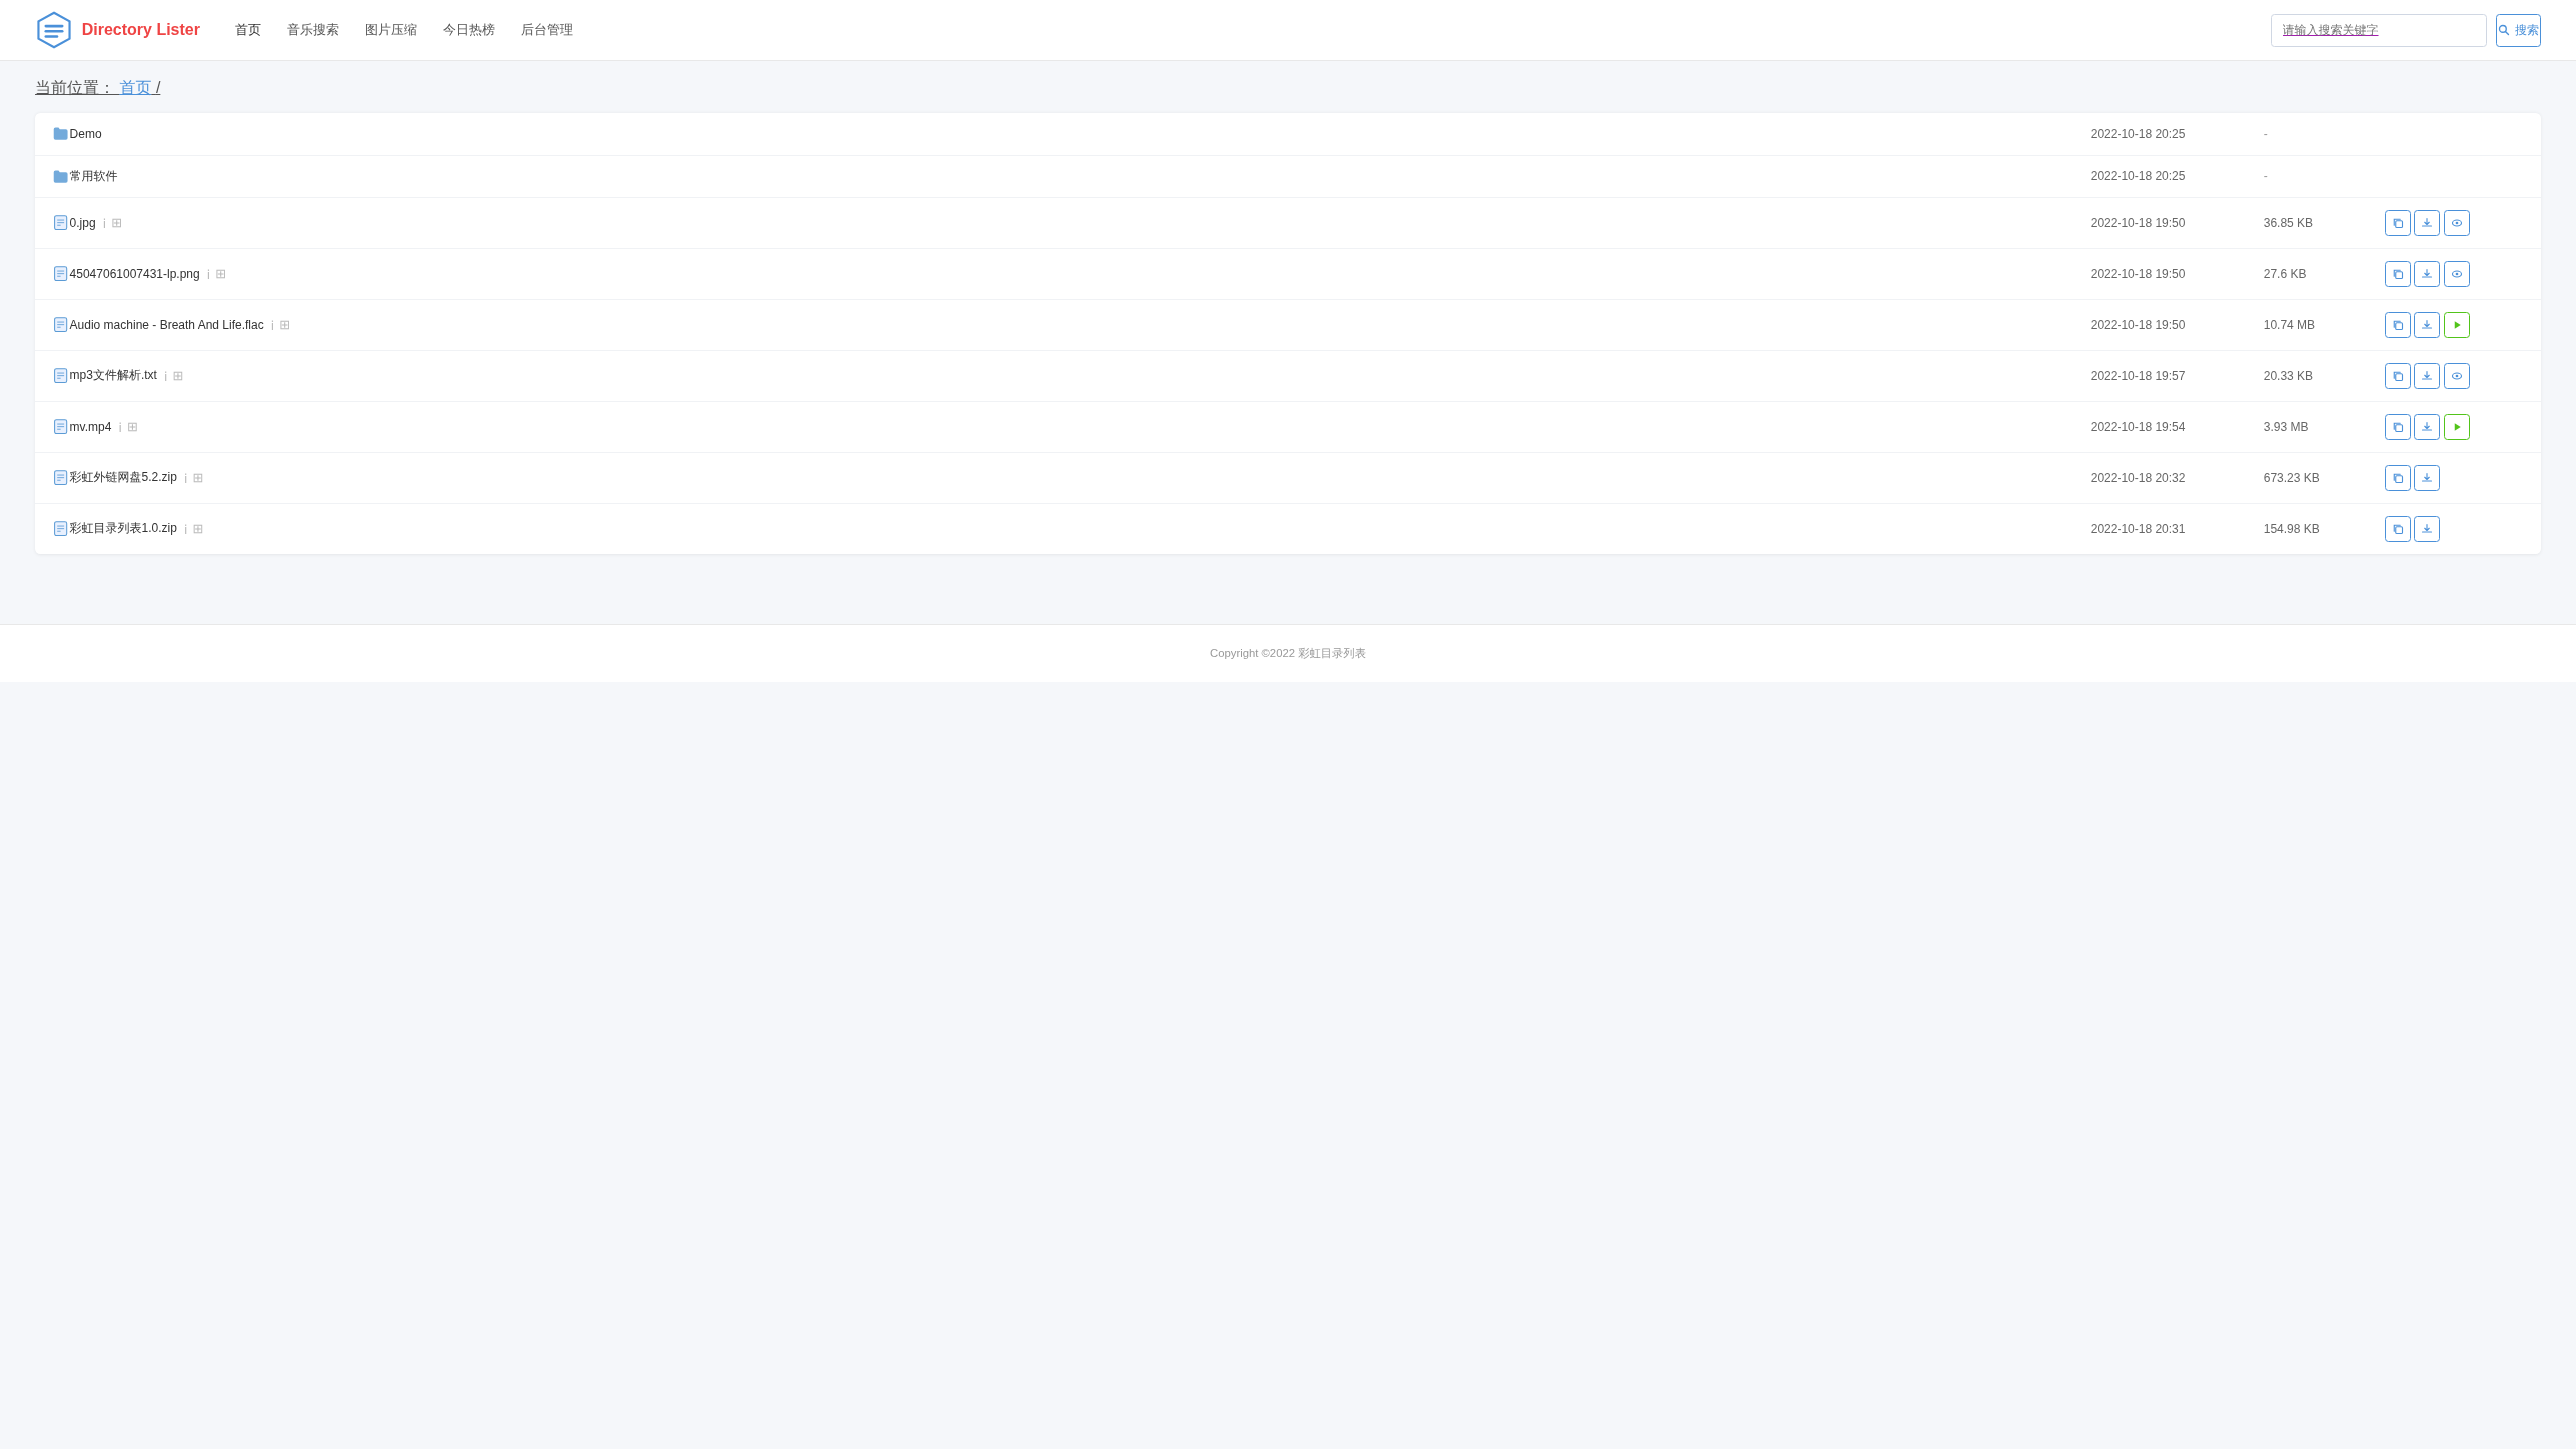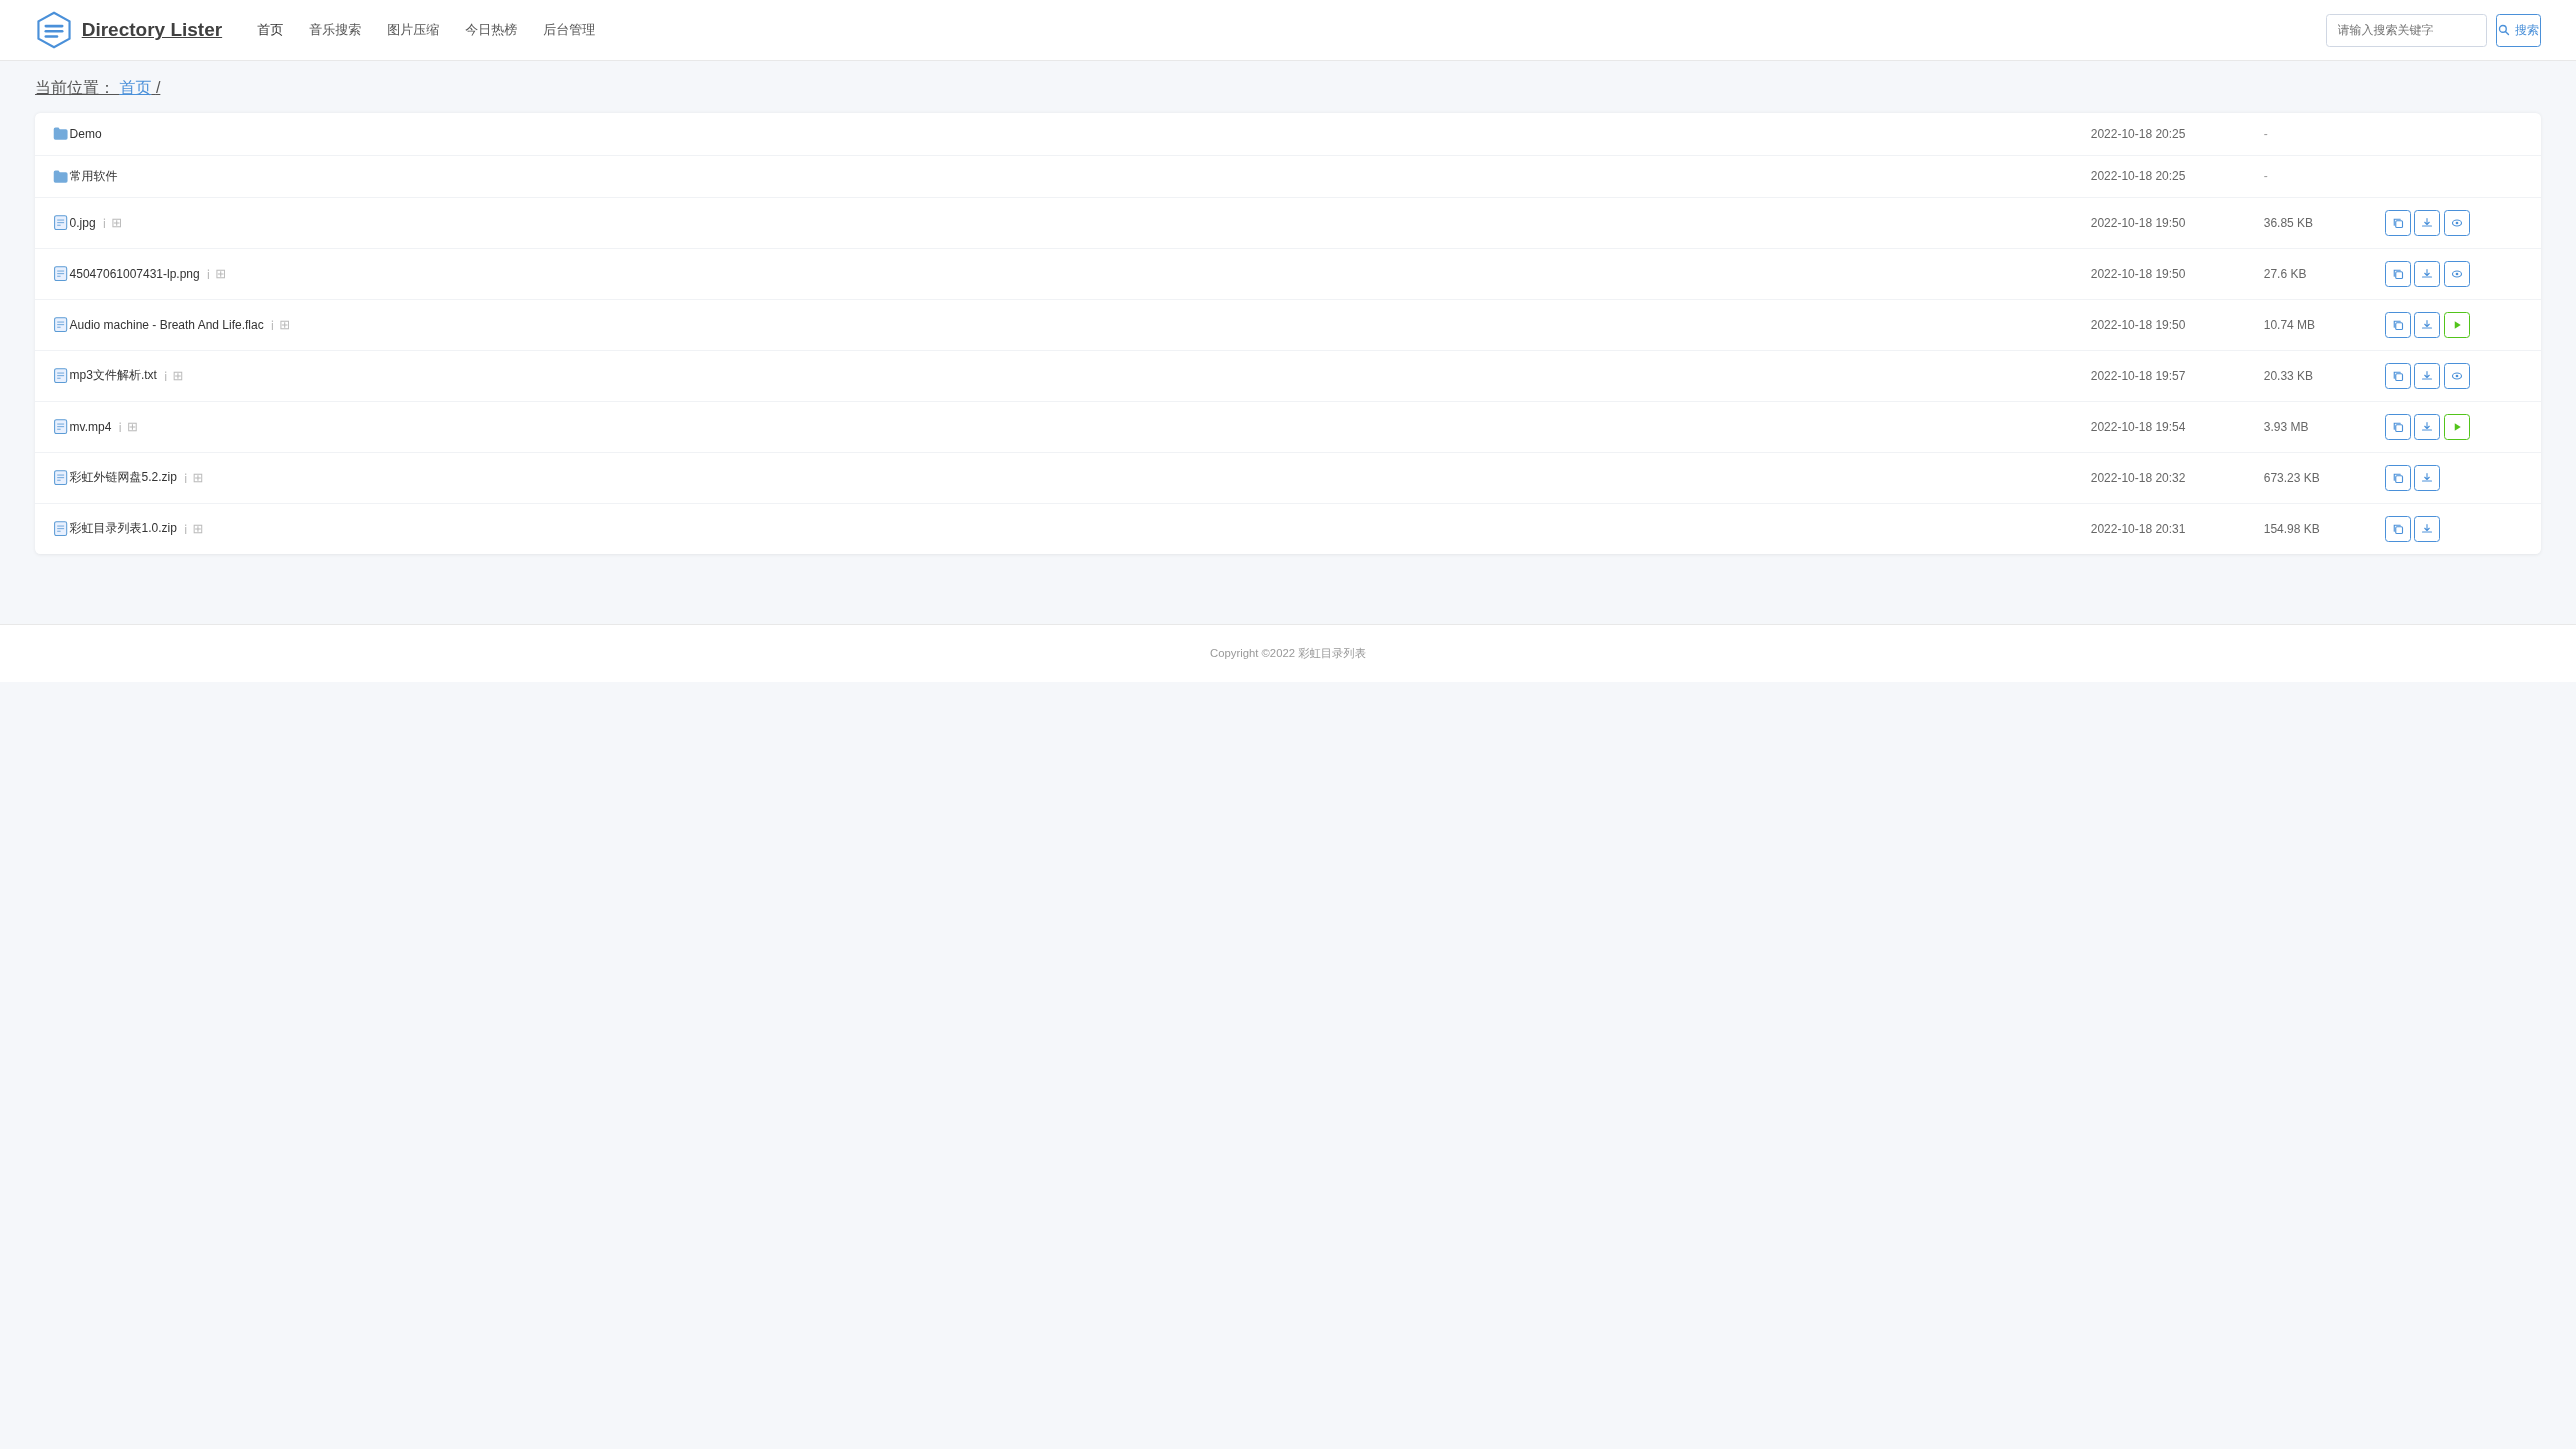--- a/index.html
+++ b/index.html
@@ -35,10 +35,9 @@
       height: 38px;
     }
     .logo-text {
-      font-size: 19px;
+      font-size: 16px;
       font-weight: 600;
-      color: #404040;
-      text-decoration: underline;
+      color: #ef4444;
     }
     .nav {
       display: flex;

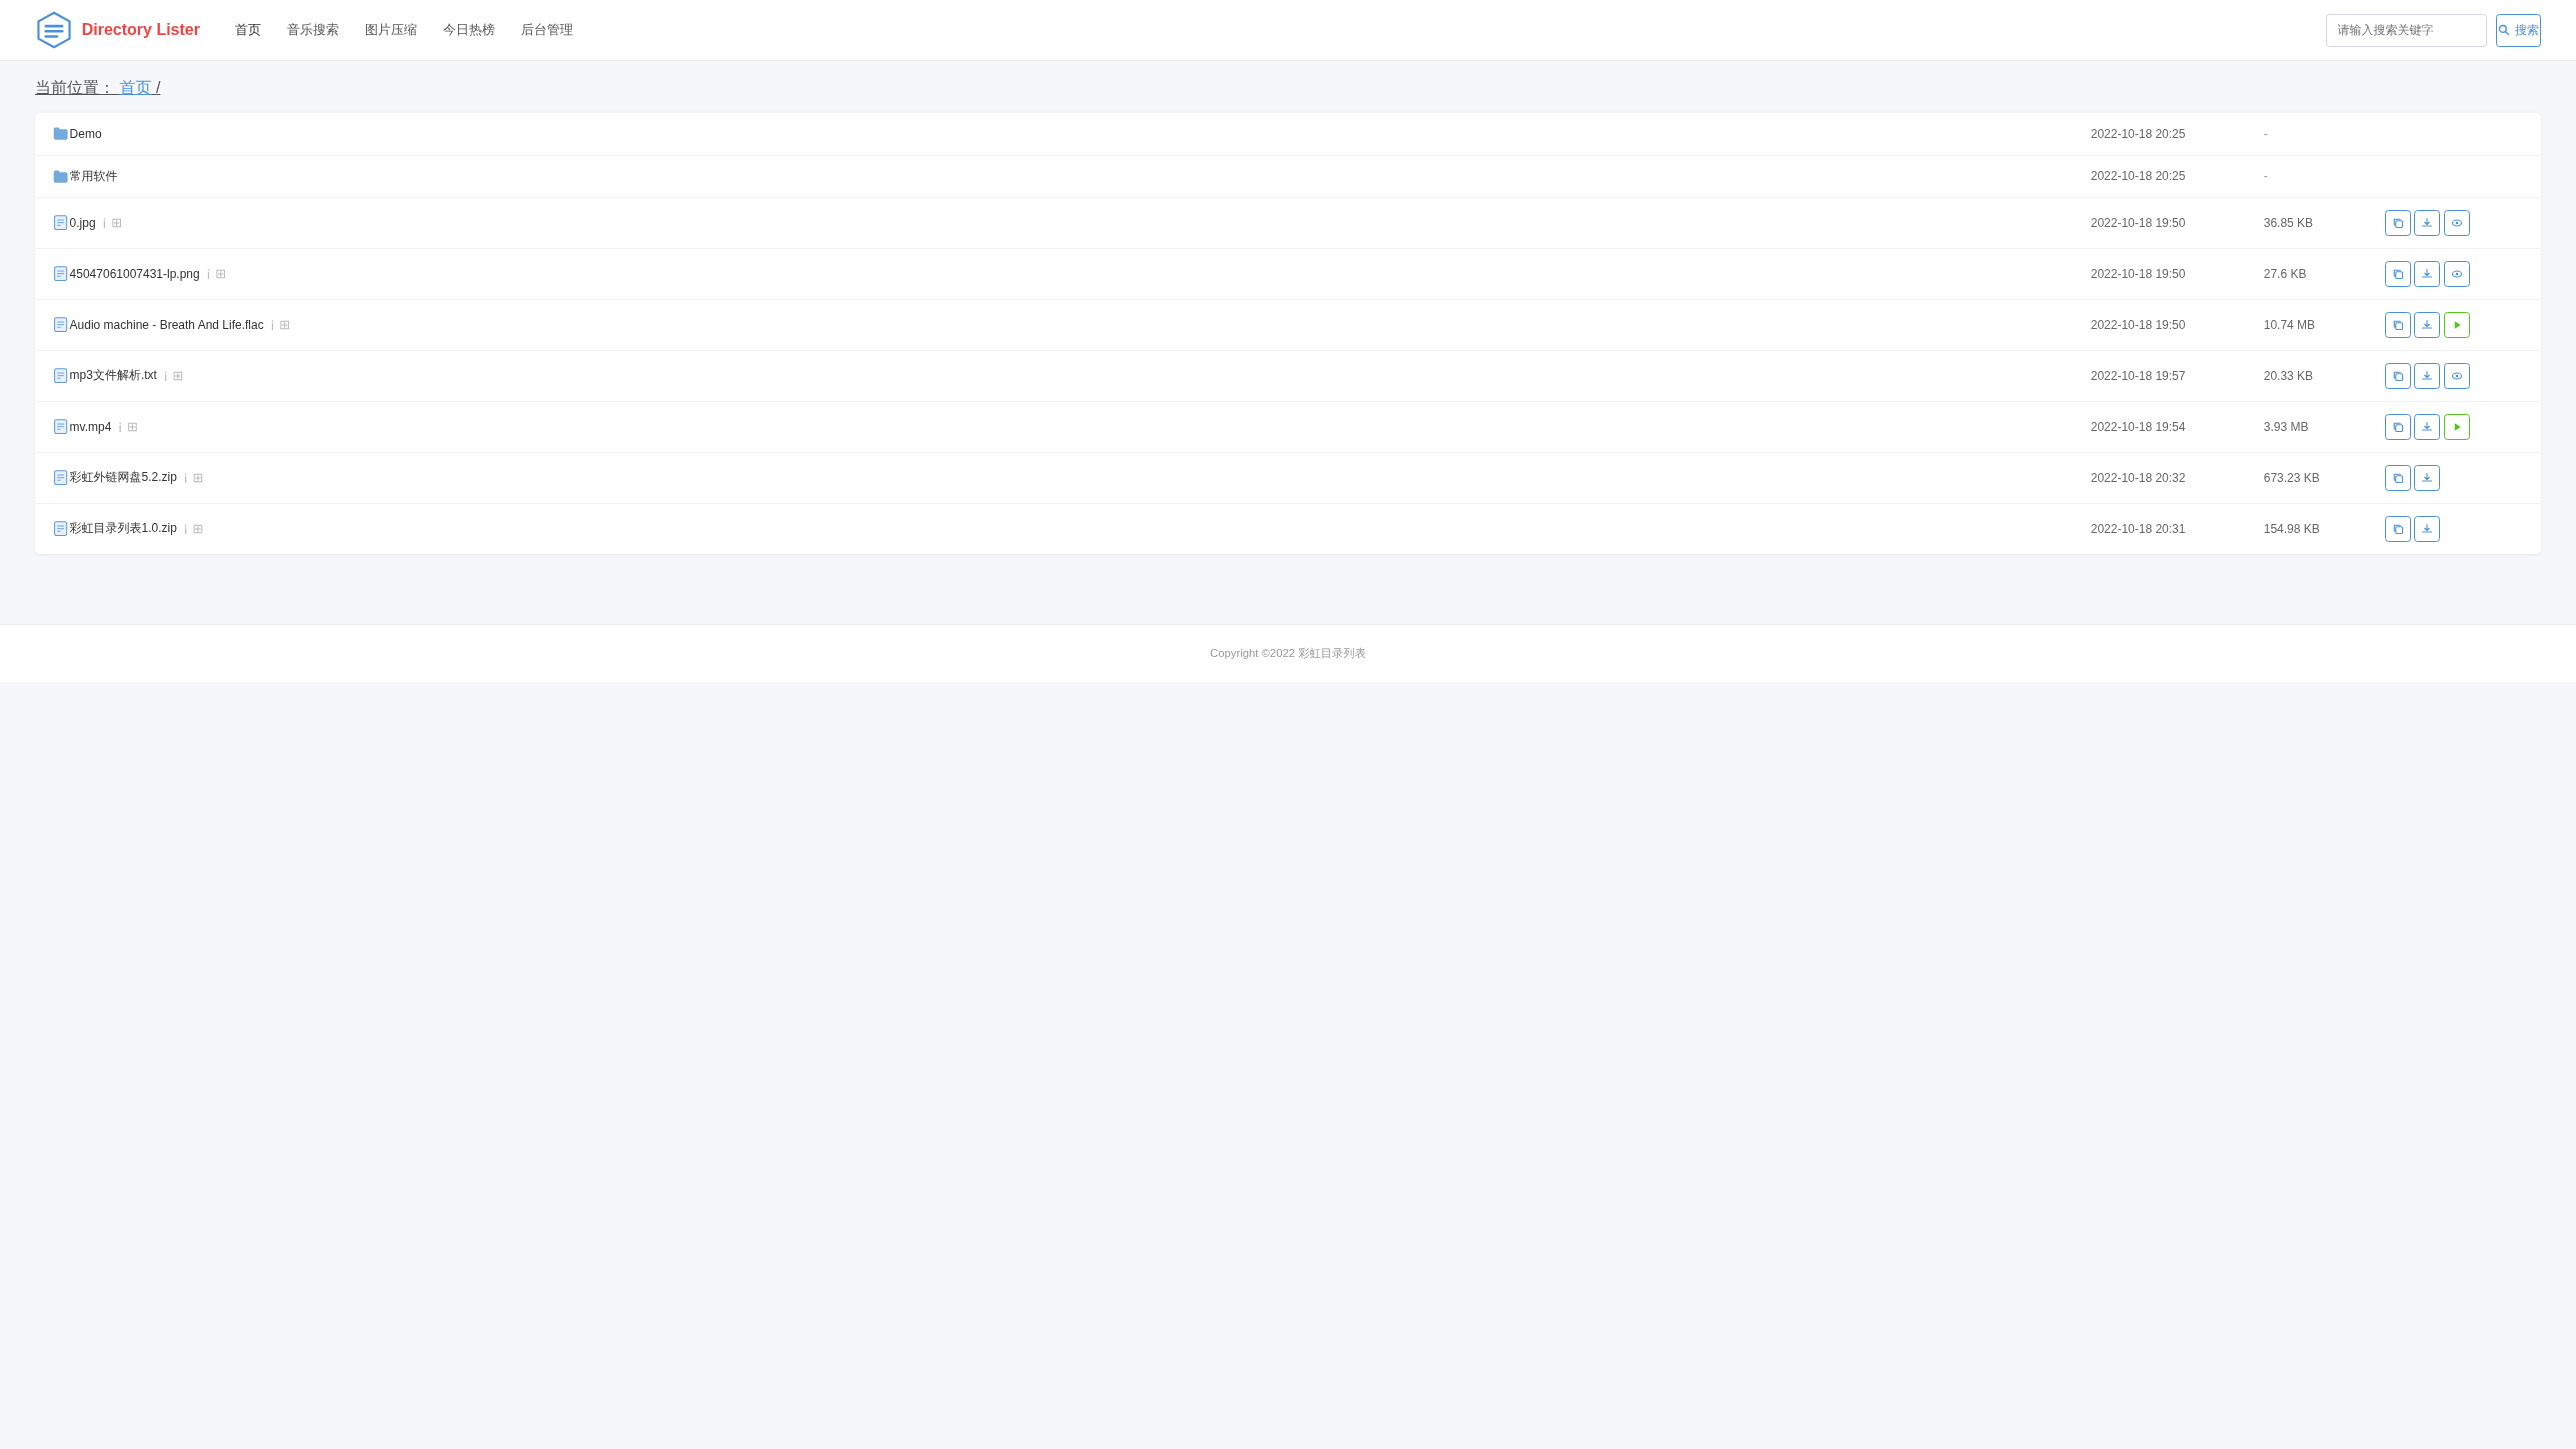--- a/index.html
+++ b/index.html
@@ -58,7 +58,7 @@
       gap: 8.7px;
     }
     .search-input {
-      width: 161px;
+      width: 216px;
       height: 33px;
       border: 0.9px solid #d0d7e3;
       border-radius: 3.5px;
@@ -66,6 +66,7 @@
       font-size: 12px;
       color: #a21caf;
       outline: none;
+      text-decoration: underline;
     }
     .search-btn {
       height: 33px;

